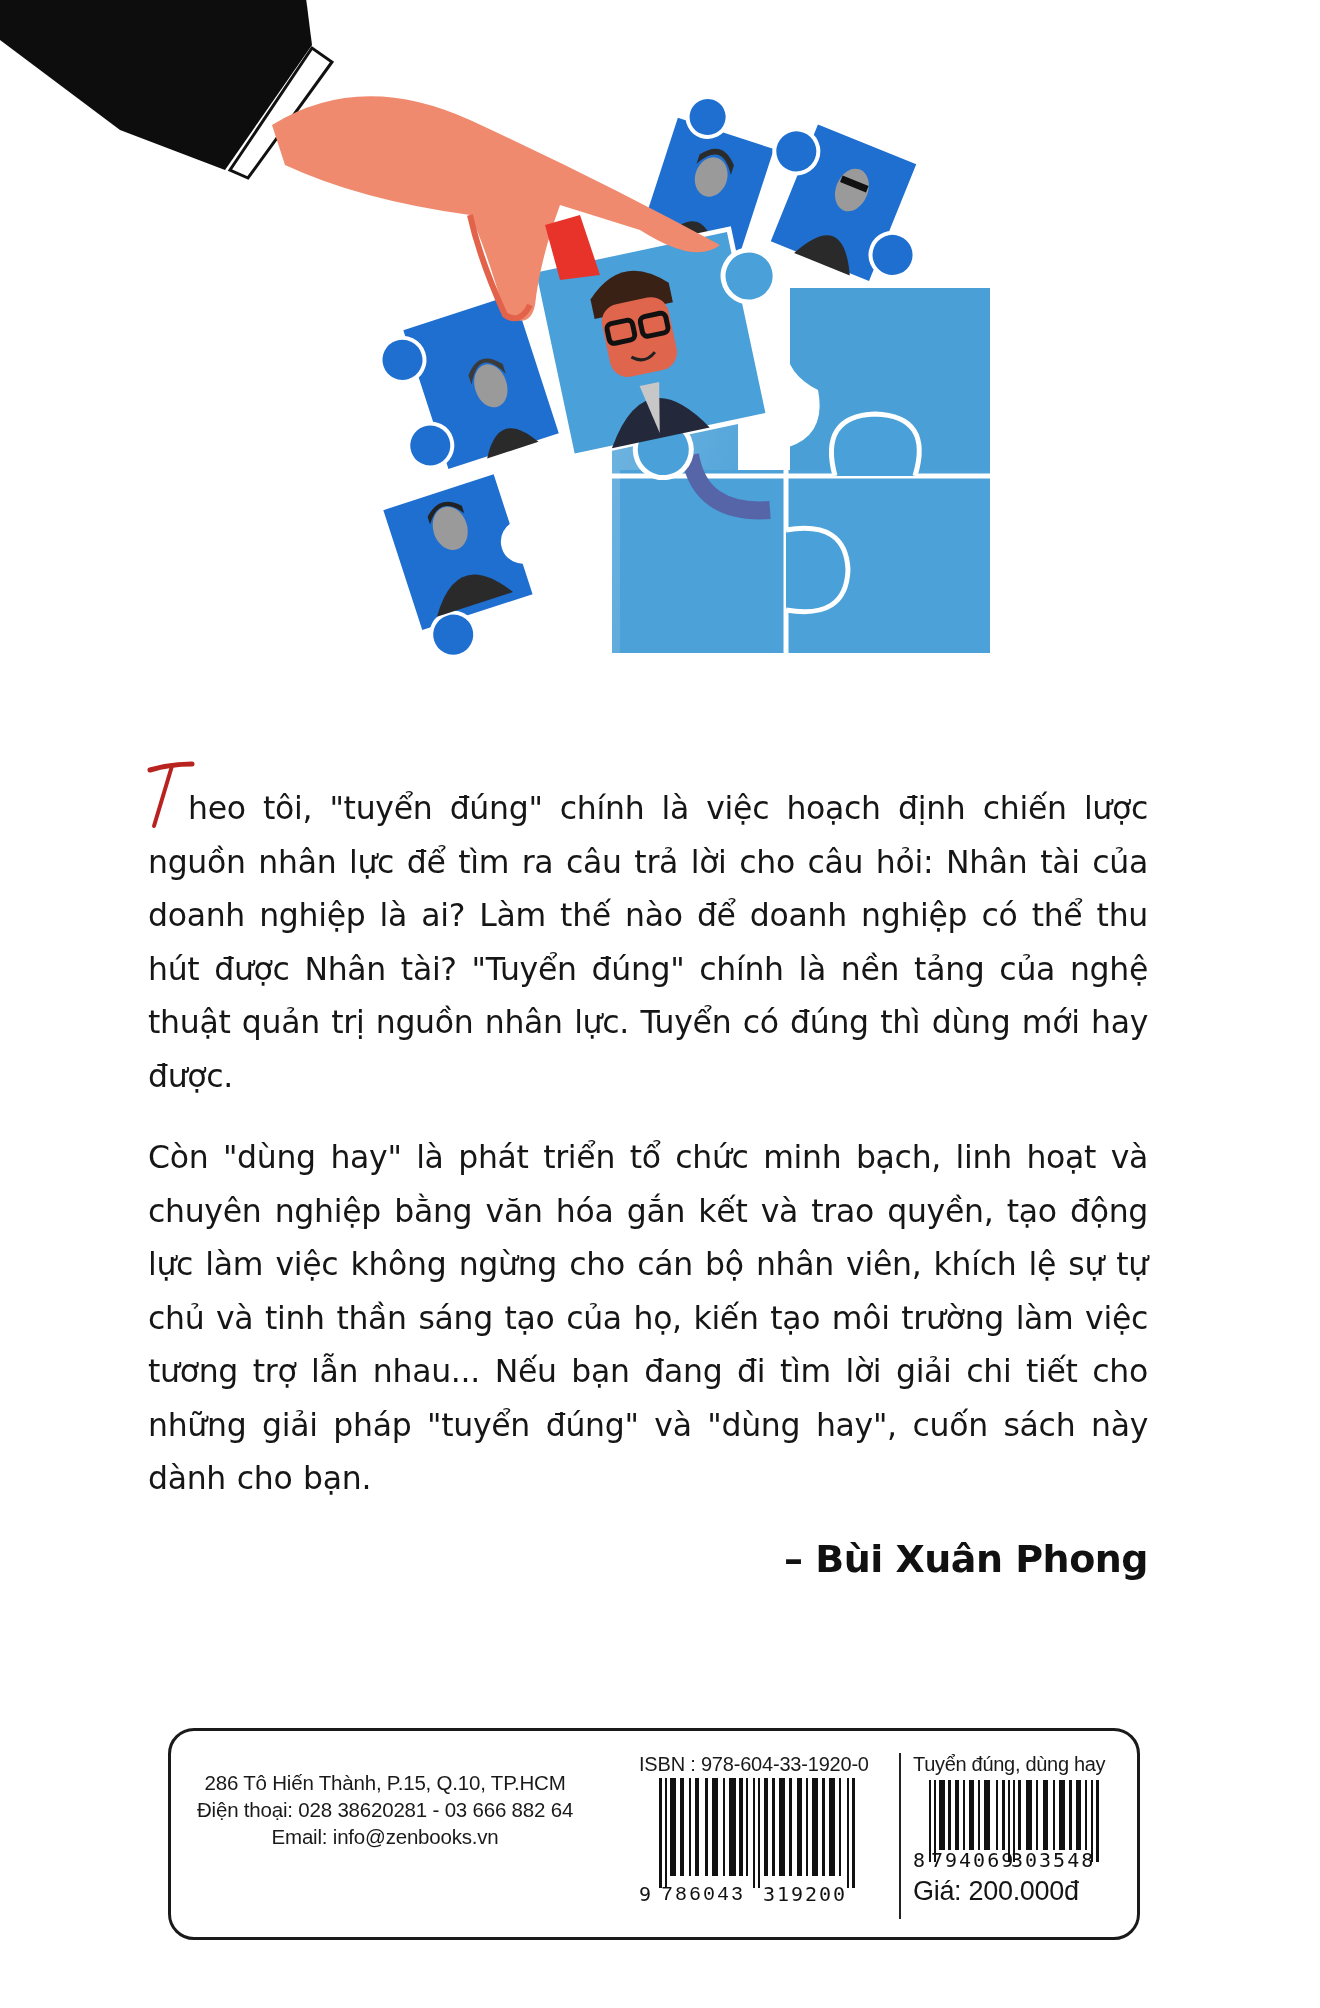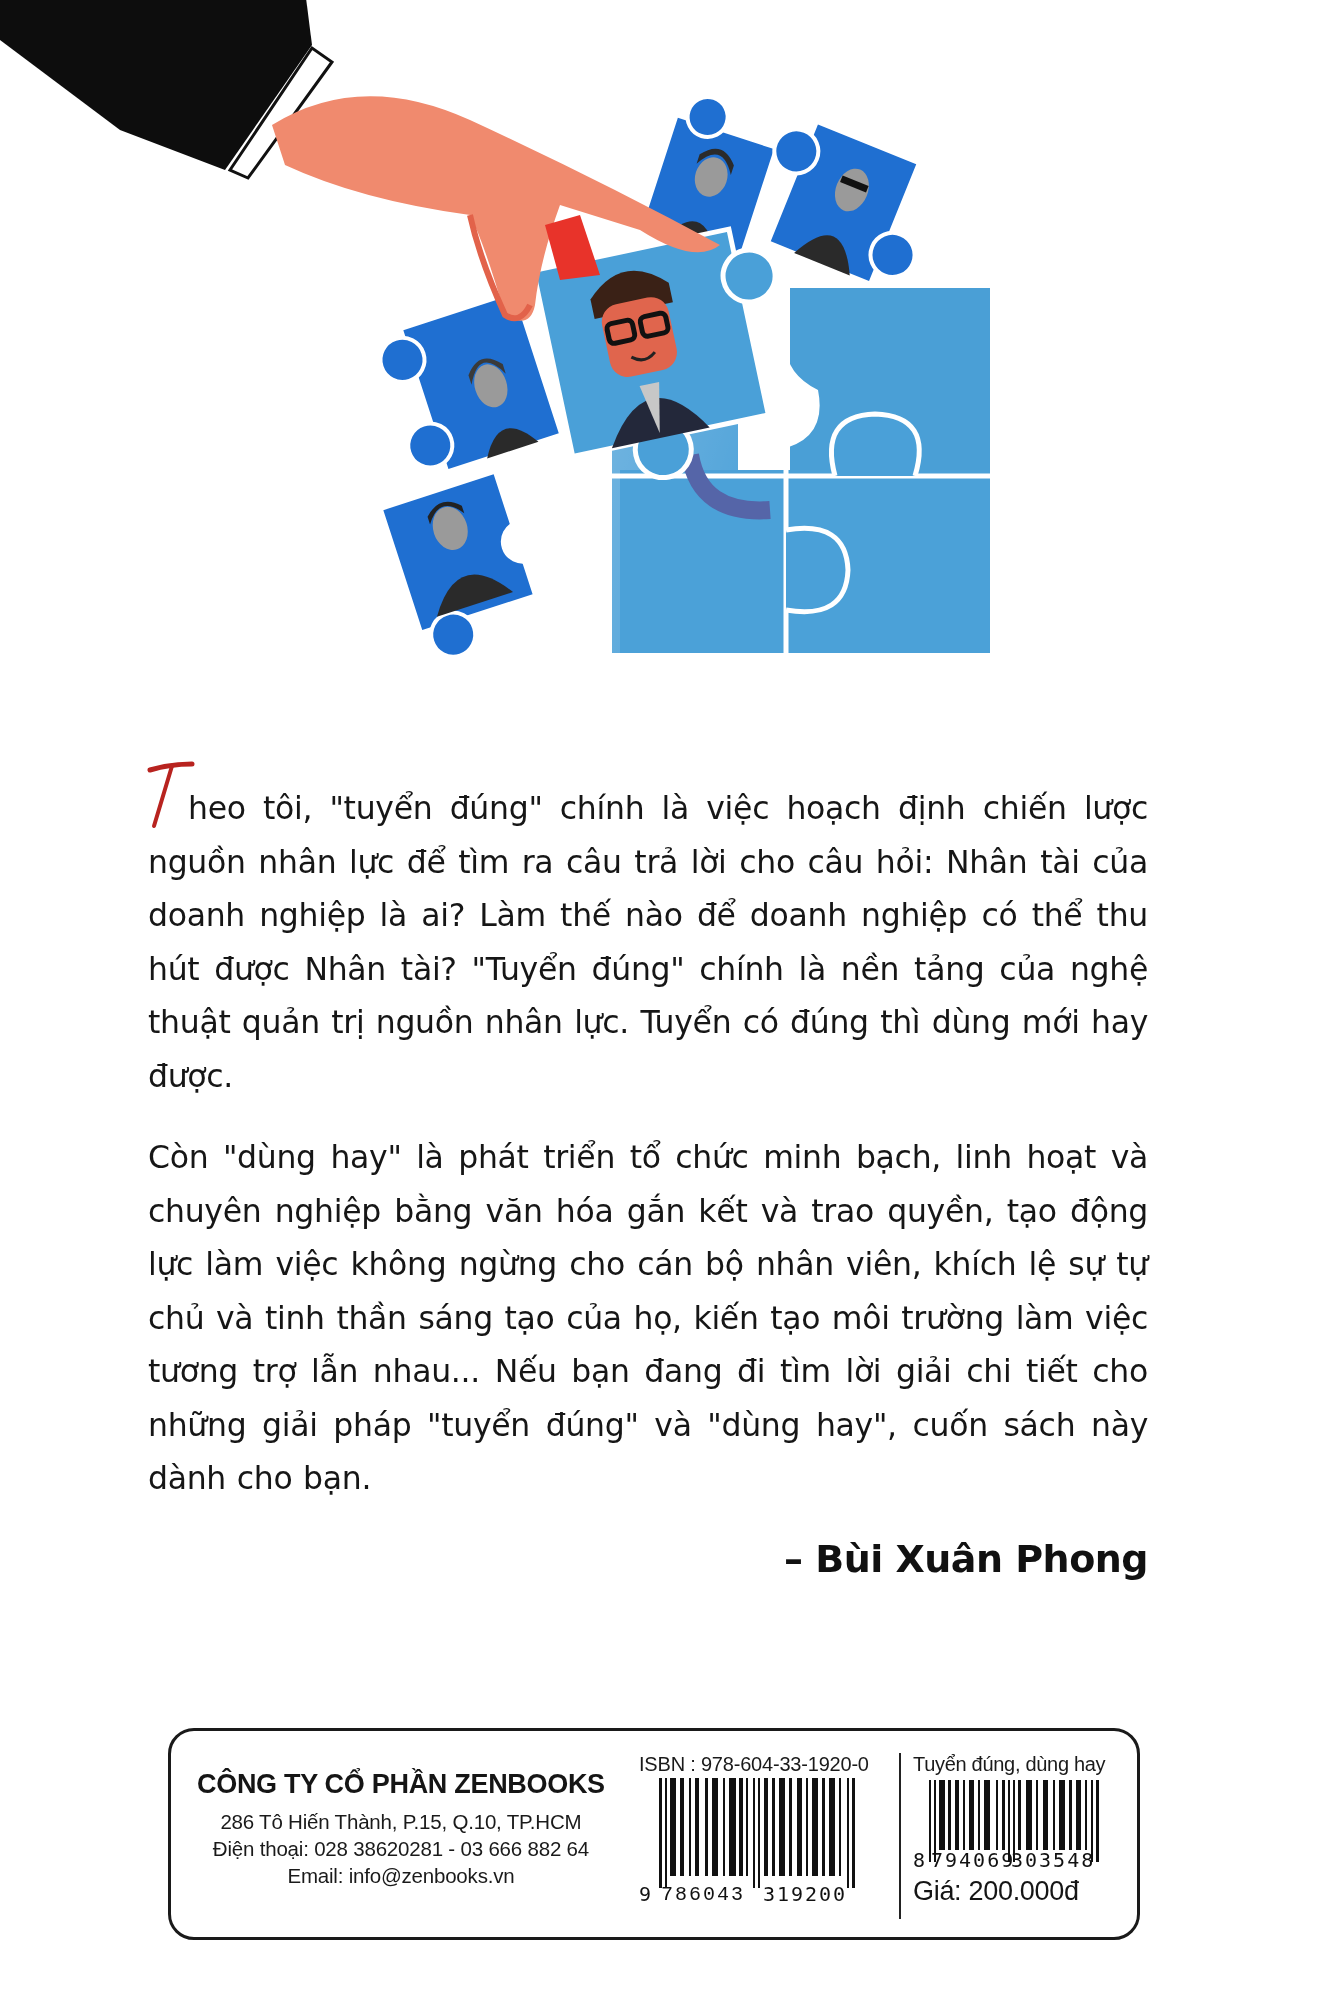--- a/index.html
+++ b/index.html
@@ -159,7 +159,6 @@
 
 <div class="imprint">
   <div class="publisher">
-    <div class="name">CÔNG TY CỔ PHẦN ZENBOOKS</div>
     <div class="line">286 Tô Hiến Thành, P.15, Q.10, TP.HCM</div>
     <div class="line">Điện thoại: 028 38620281 - 03 666 882 64</div>
     <div class="line">Email: info@zenbooks.vn</div>

